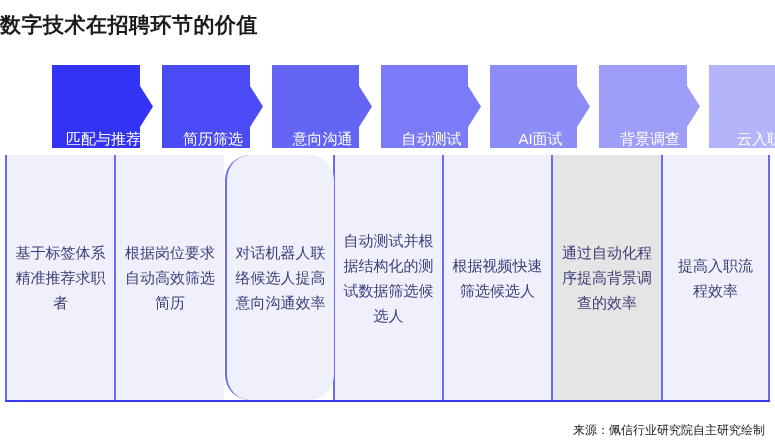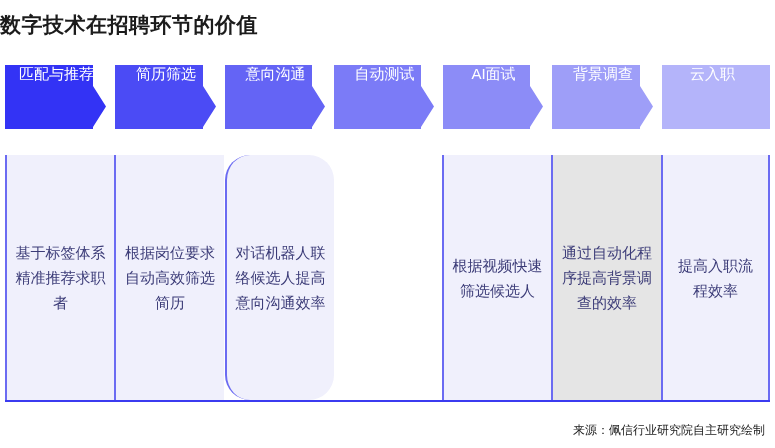--- a/index.html
+++ b/index.html
@@ -46,11 +46,12 @@
   .stage-head {
     position: absolute;
     top: 0;
-    height: 64px;
+    height: 83px;
     display: flex;
-    align-items: flex-start;
+    align-items: flex-end;
     justify-content: center;
     box-sizing: border-box;
+    margin-left: 47px;
   }
   .stage-head .label {
     color: #ffffff;

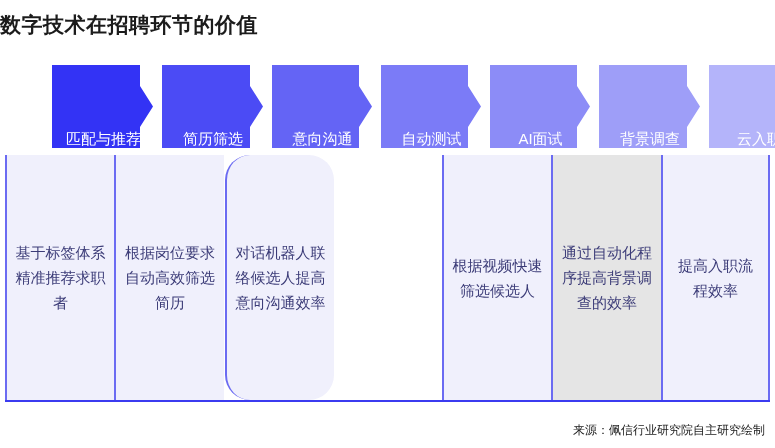--- a/index.html
+++ b/index.html
@@ -184,6 +184,9 @@
       <div class="body-cell" style="left: 437px; width: 109px; background: rgb(240, 240, 252);">
         <div class="desc">根据视频快速筛选候选人</div>
       </div>
+      <div class="body-cell" style="left: 328px; width: 109px; background: rgb(240, 240, 252);">
+        <div class="desc">自动测试并根据结构化的测试数据筛选候选人</div>
+      </div>
       <div class="body-cell" style="left: 220px; width: 109px; background: rgb(240, 240, 252); border-radius: 25px;">
         <div class="desc">对话机器人联络候选人提高意向沟通效率</div>
       </div>

